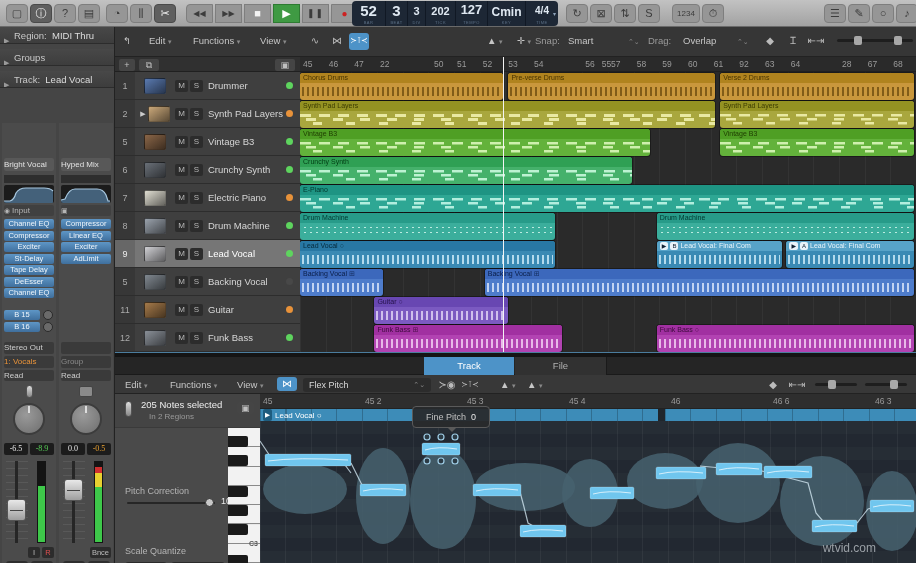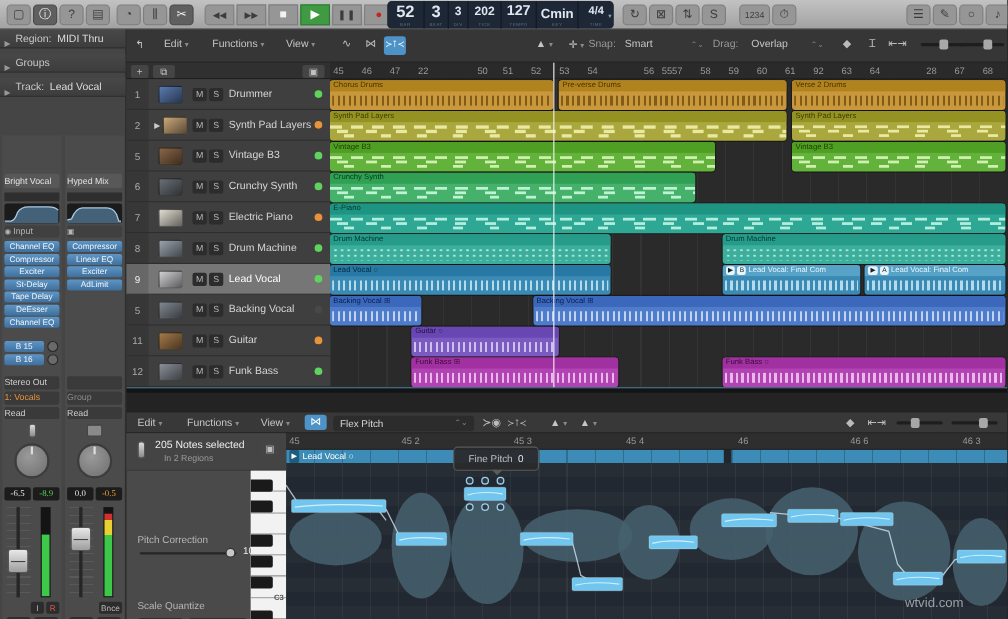--- a/index.html
+++ b/index.html
@@ -707,6 +707,10 @@
 
   <section id="editor">
     <div id="ed-splitter"></div>
+    <div id="ed-tabs">
+      <div class="ed-tab" id="tab-track">Track</div>
+      <div class="ed-tab" id="tab-file">File</div>
+    </div>
     <div id="ed-toolbar">
       <div class="menu-item" style="left:10px;top:4px"><span>Edit</span> <span class="chev">▾</span></div>
       <div class="menu-item" style="left:55px;top:4px"><span>Functions</span> <span class="chev">▾</span></div>

